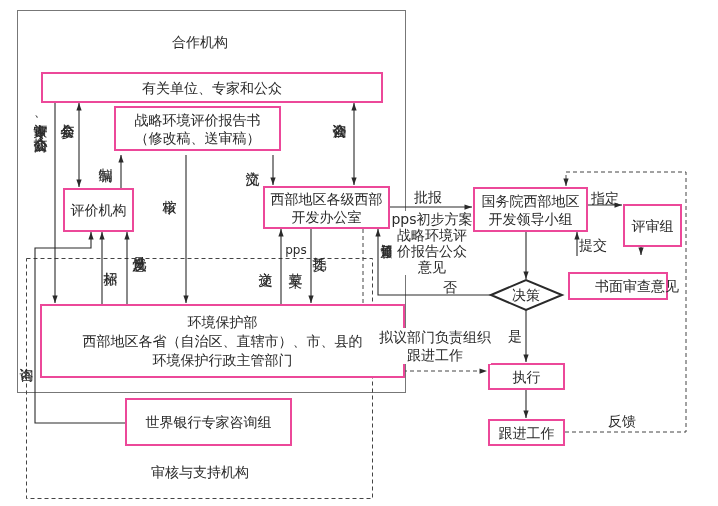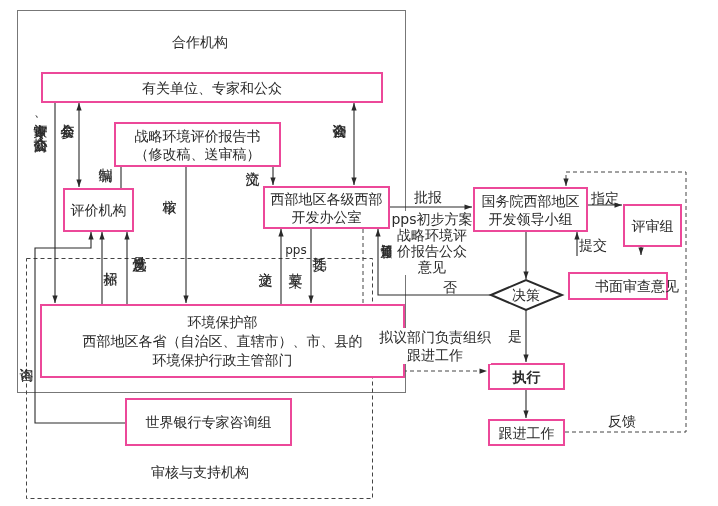--- a/index.html
+++ b/index.html
@@ -90,7 +90,7 @@
     <span>有关单位、专家和公众</span>
   </div>
 
-  <div class="box" style="left:114px; top:122px; width:167px; height:45px;">
+  <div class="box" style="left:114px; top:106px; width:167px; height:45px;">
     <span>战略环境评价报告书</span>
     <span>（修改稿、送审稿）</span>
   </div>

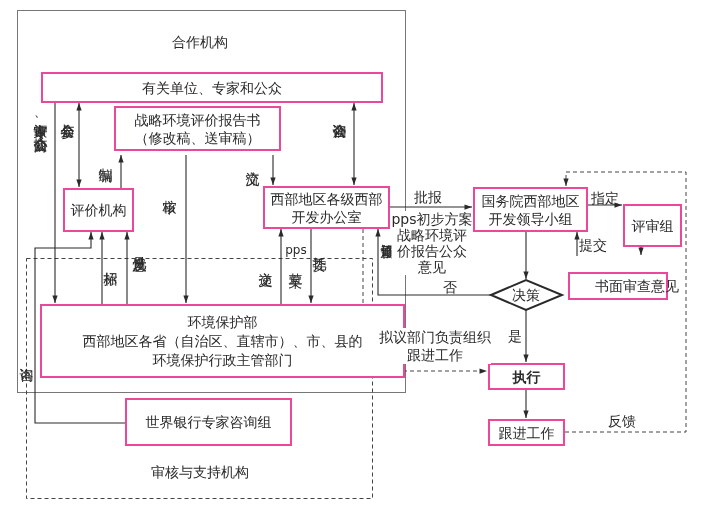--- a/index.html
+++ b/index.html
@@ -129,7 +129,7 @@
 
   <div class="diamond-label" style="left:526px; top:295px;">决策</div>
 
-  <div class="box" style="left:488px; top:363px; width:77px; height:27px;font-weight:bold;">
+  <div class="box" style="left:488px; top:363px; width:77px; height:27px;">
     <span>执行</span>
   </div>
 

